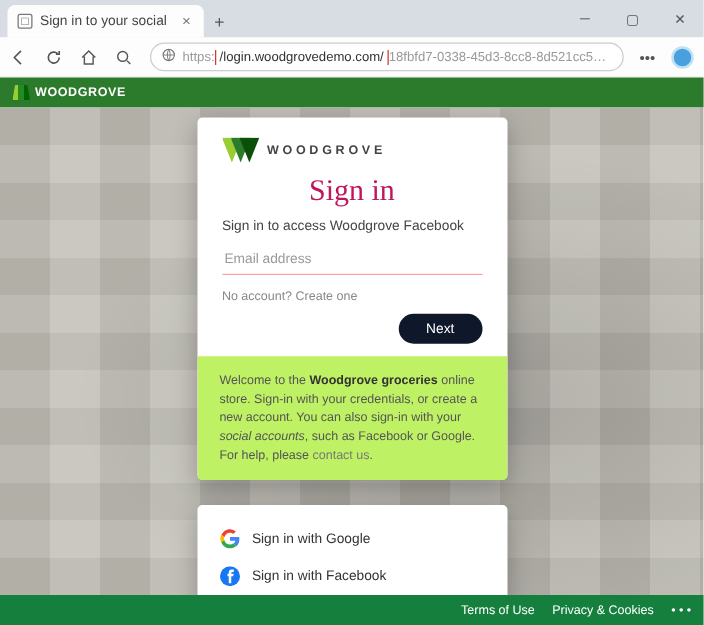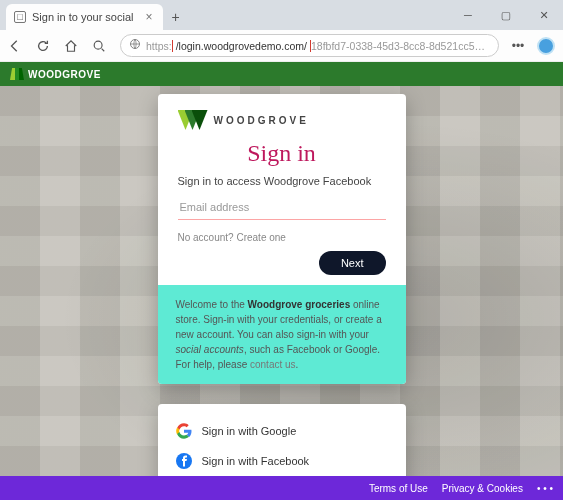--- a/index.html
+++ b/index.html
@@ -47,7 +47,7 @@
   .noacct a { color: #888; text-decoration: none; }
   .next-row { display: flex; justify-content: flex-end; margin-top: 8px;}
   .next-btn { background: #0f172a; color: white; border: none; border-radius: 14px; padding: 6px 22px; font-size: 11px; font-weight: 500;}
-  .info { background: #5eead4; padding: 12px 18px; font-size: 10px; line-height: 1.5; color: #555;}
+  .info { background: #bef264; padding: 12px 18px; font-size: 10px; line-height: 1.5; color: #555;}
   .info b { color: #333; }
   .info i { font-style: italic; }
   .info a { color: #777; text-decoration: none; }

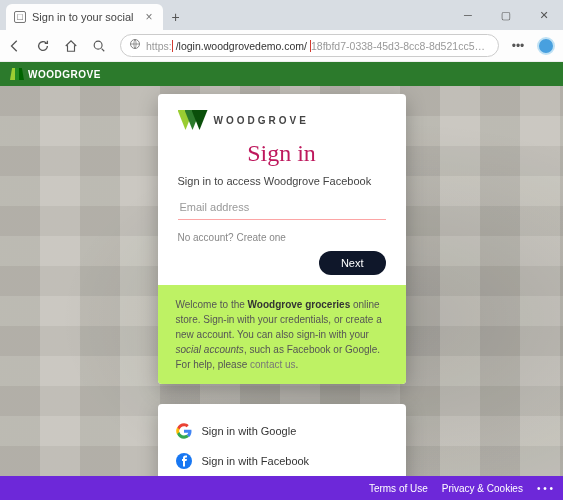--- a/index.html
+++ b/index.html
@@ -56,7 +56,7 @@
   .g-icon { width: 16px; height: 16px; position: relative; }
   .g-icon svg, .f-icon svg { width: 16px; height: 16px; display: block;}
   .f-icon { width: 16px; height: 16px; }
-  .footer { height: 24px; background: #6d28d9; color: #fff; font-size: 10px; display: flex; align-items: center; justify-content: flex-end; padding-right: 10px; gap: 14px;}
+  .footer { height: 24px; background: #15803d; color: #fff; font-size: 10px; display: flex; align-items: center; justify-content: flex-end; padding-right: 10px; gap: 14px;}
   .footer span, .footer a { color: #fff; text-decoration: none; }
 </style>
 </head>

